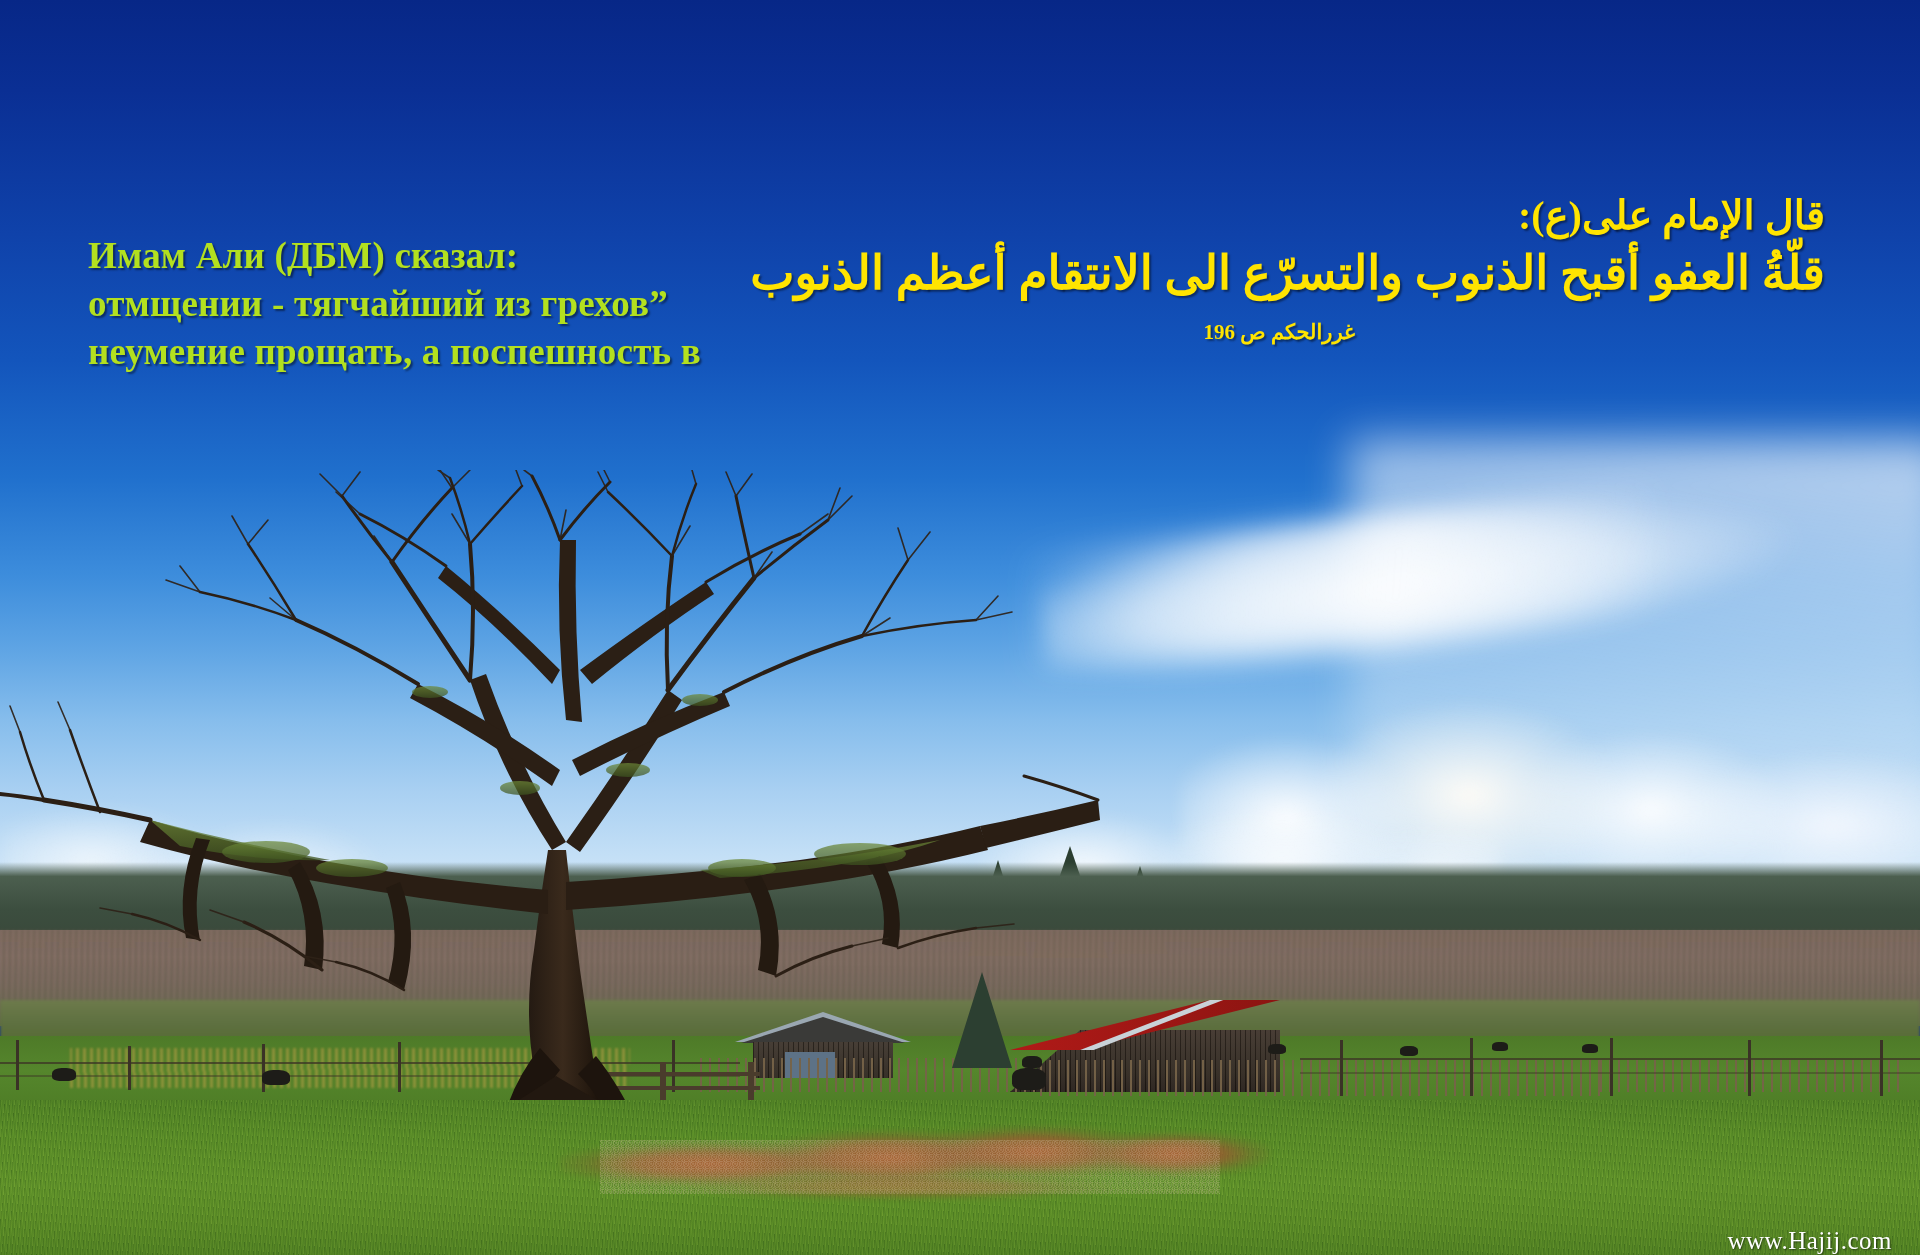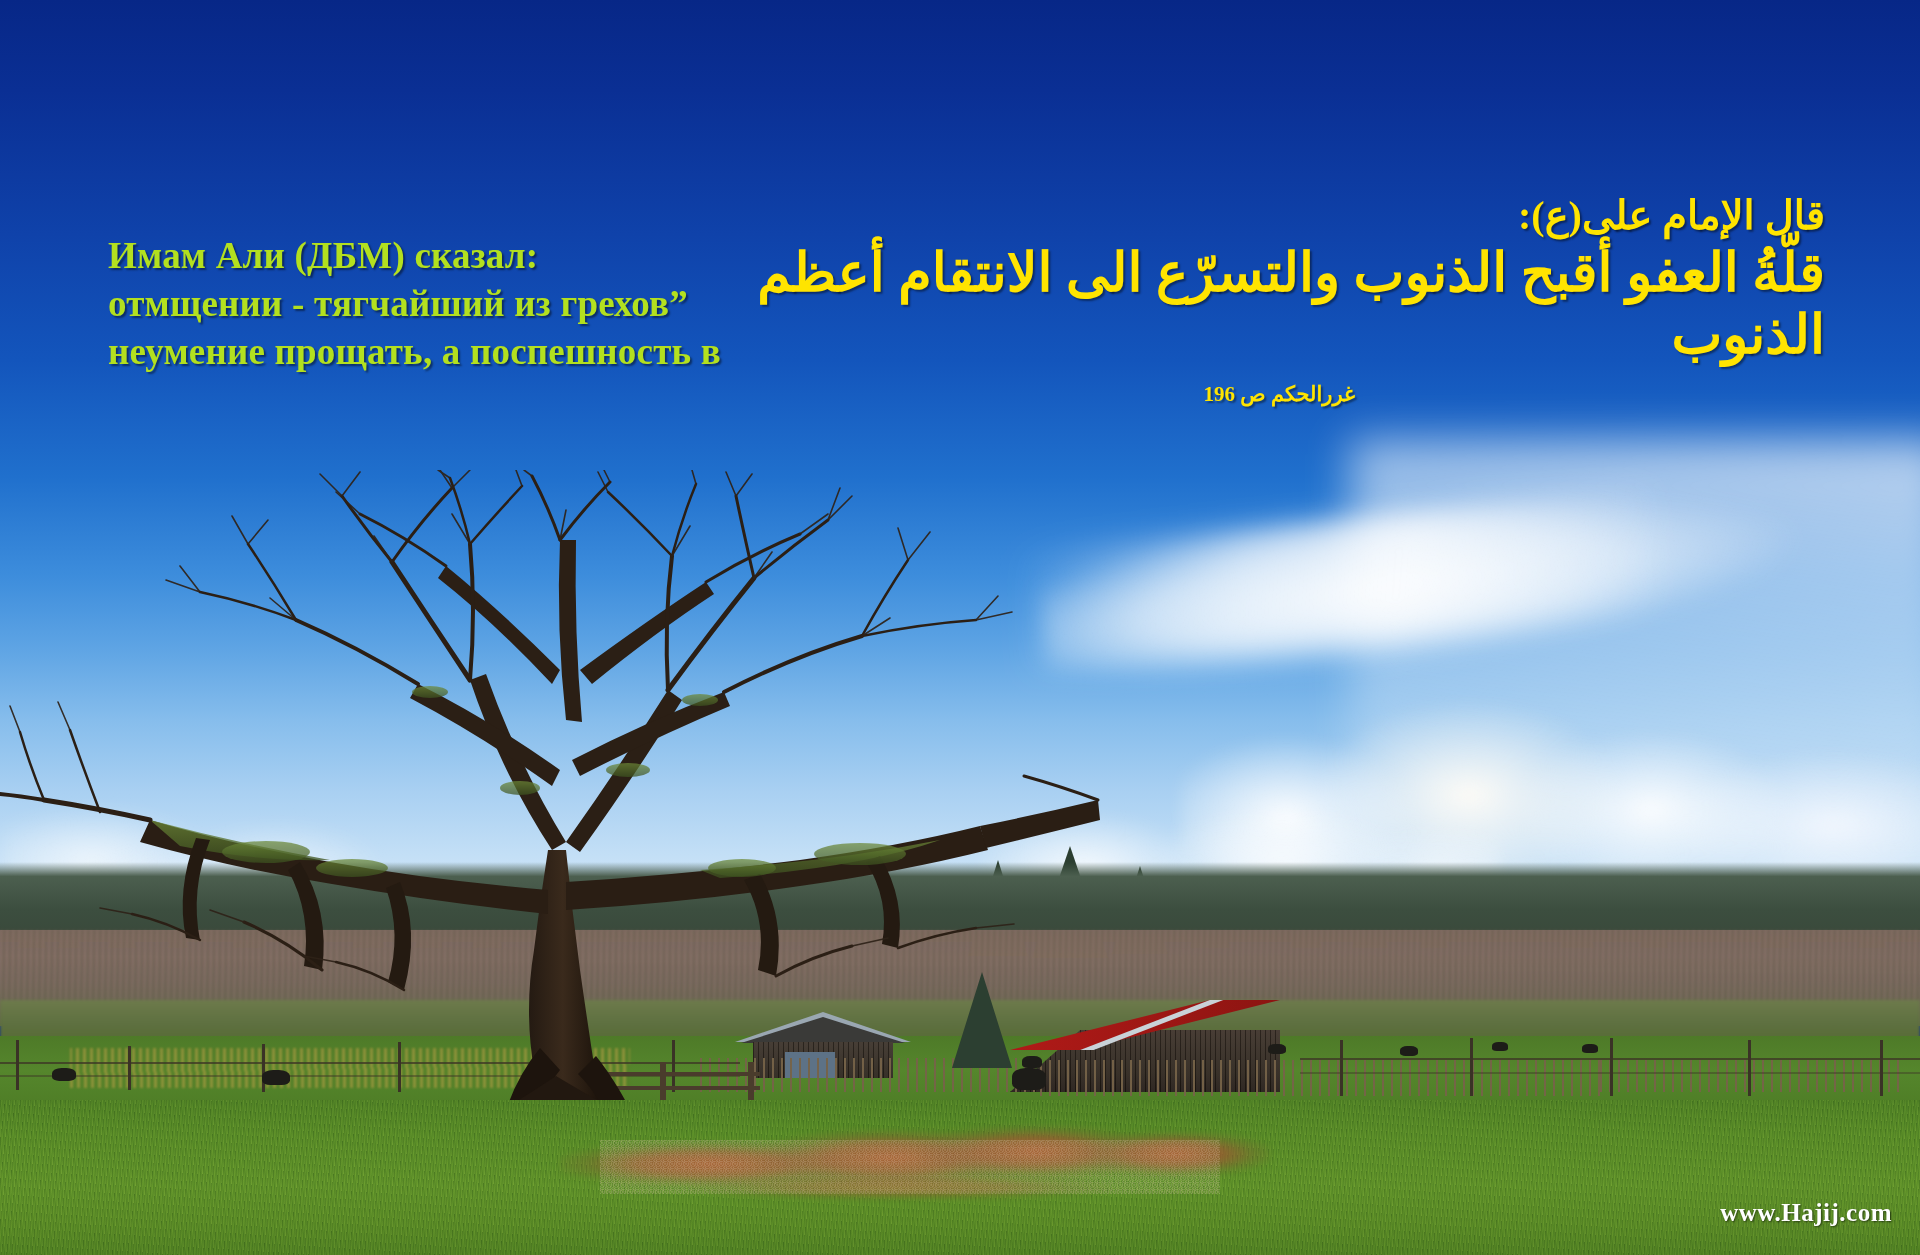--- a/index.html
+++ b/index.html
@@ -297,7 +297,7 @@
     letter-spacing: .2px;
     text-shadow: 2px 2px 2px rgba(0,0,0,.45);
   }
-  .ru-line { display: block; white-space: pre; margin-left: 20px; }
+  .ru-line { display: block; white-space: pre; }
 
   .ar-block {
     position: absolute;

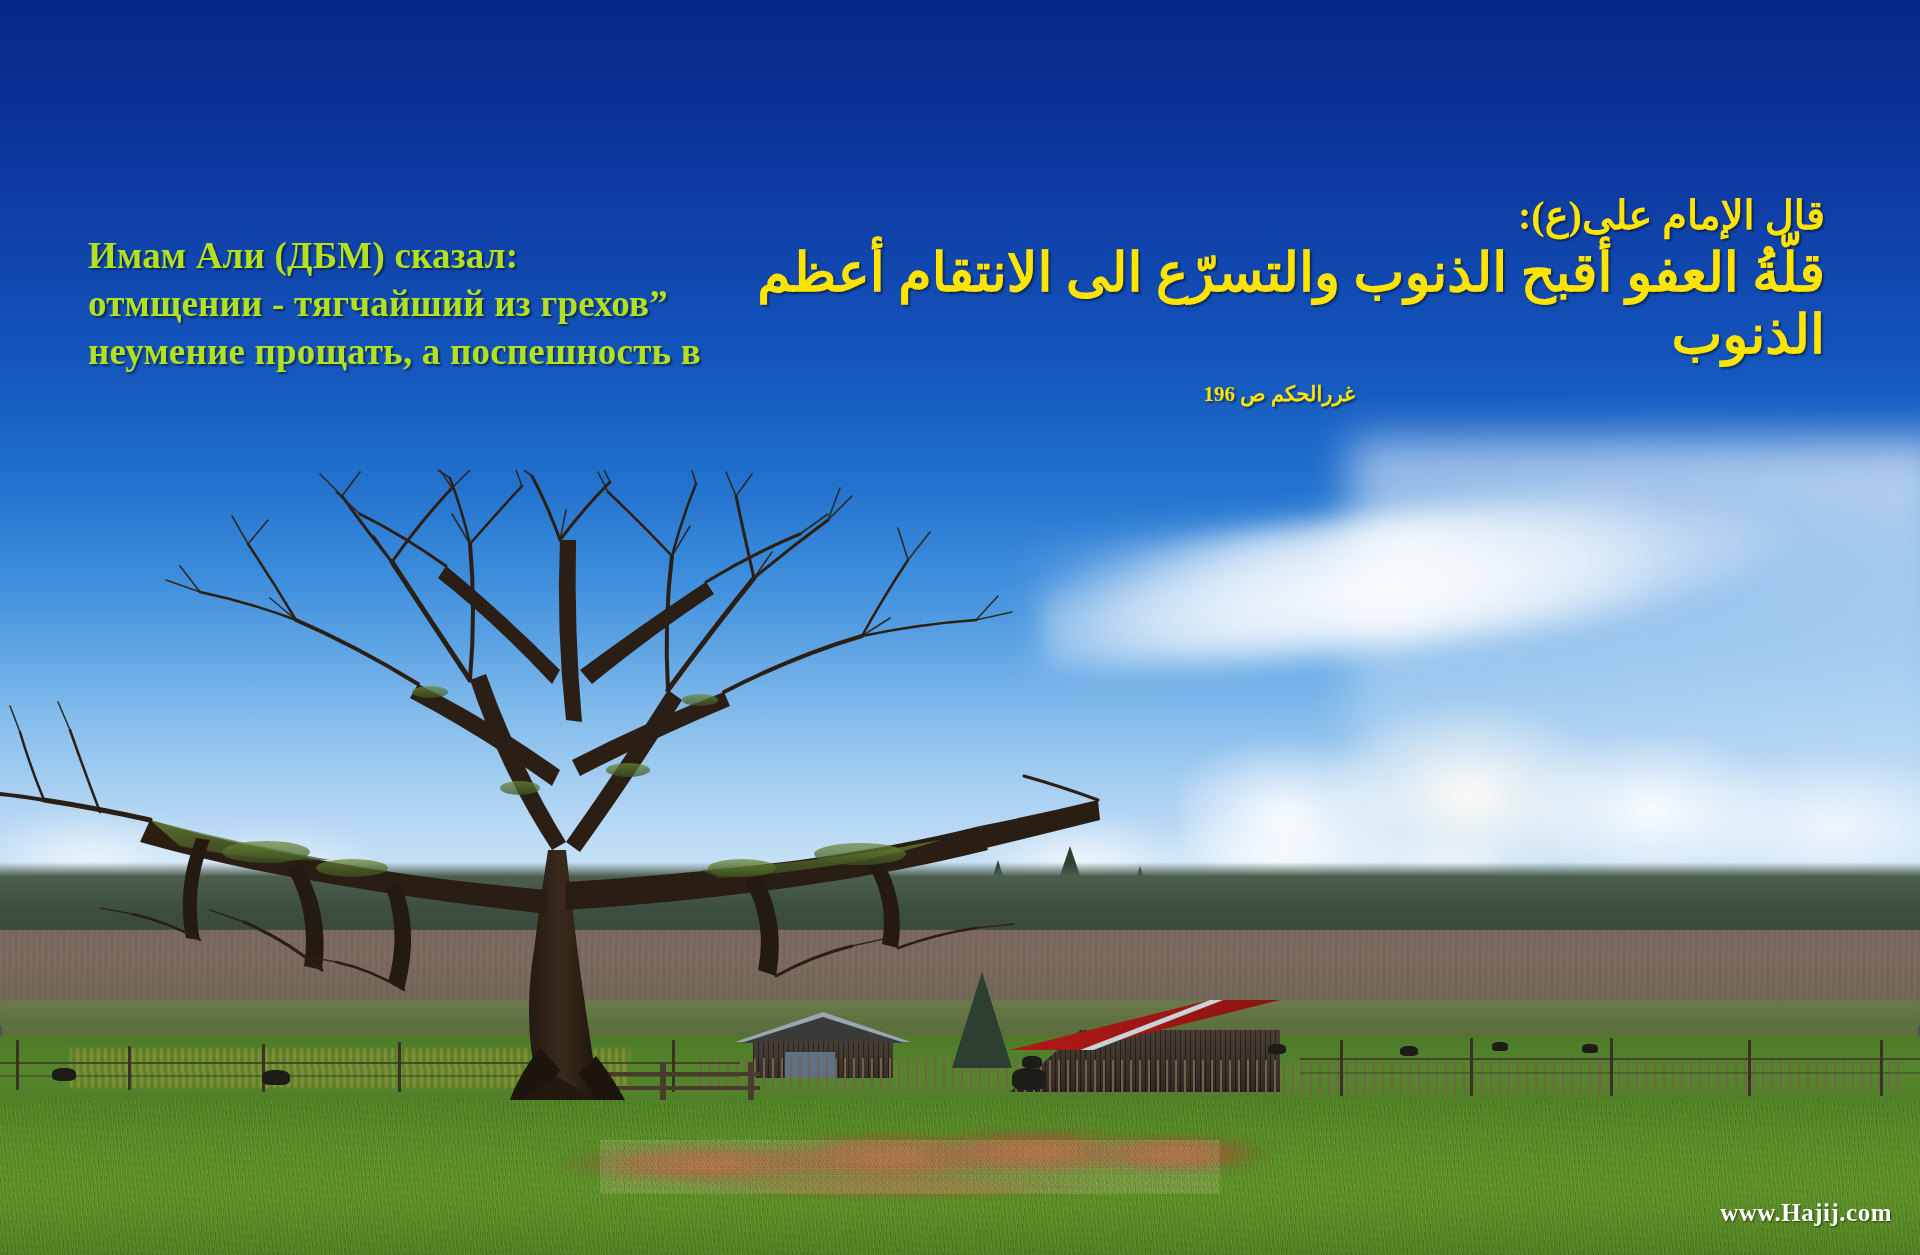--- a/index.html
+++ b/index.html
@@ -316,7 +316,7 @@
   }
   .ar-line2 {
     display: block;
-    font-size: 54px;
+    font-size: 47px;
     line-height: 62px;
   }
   .ar-cite {

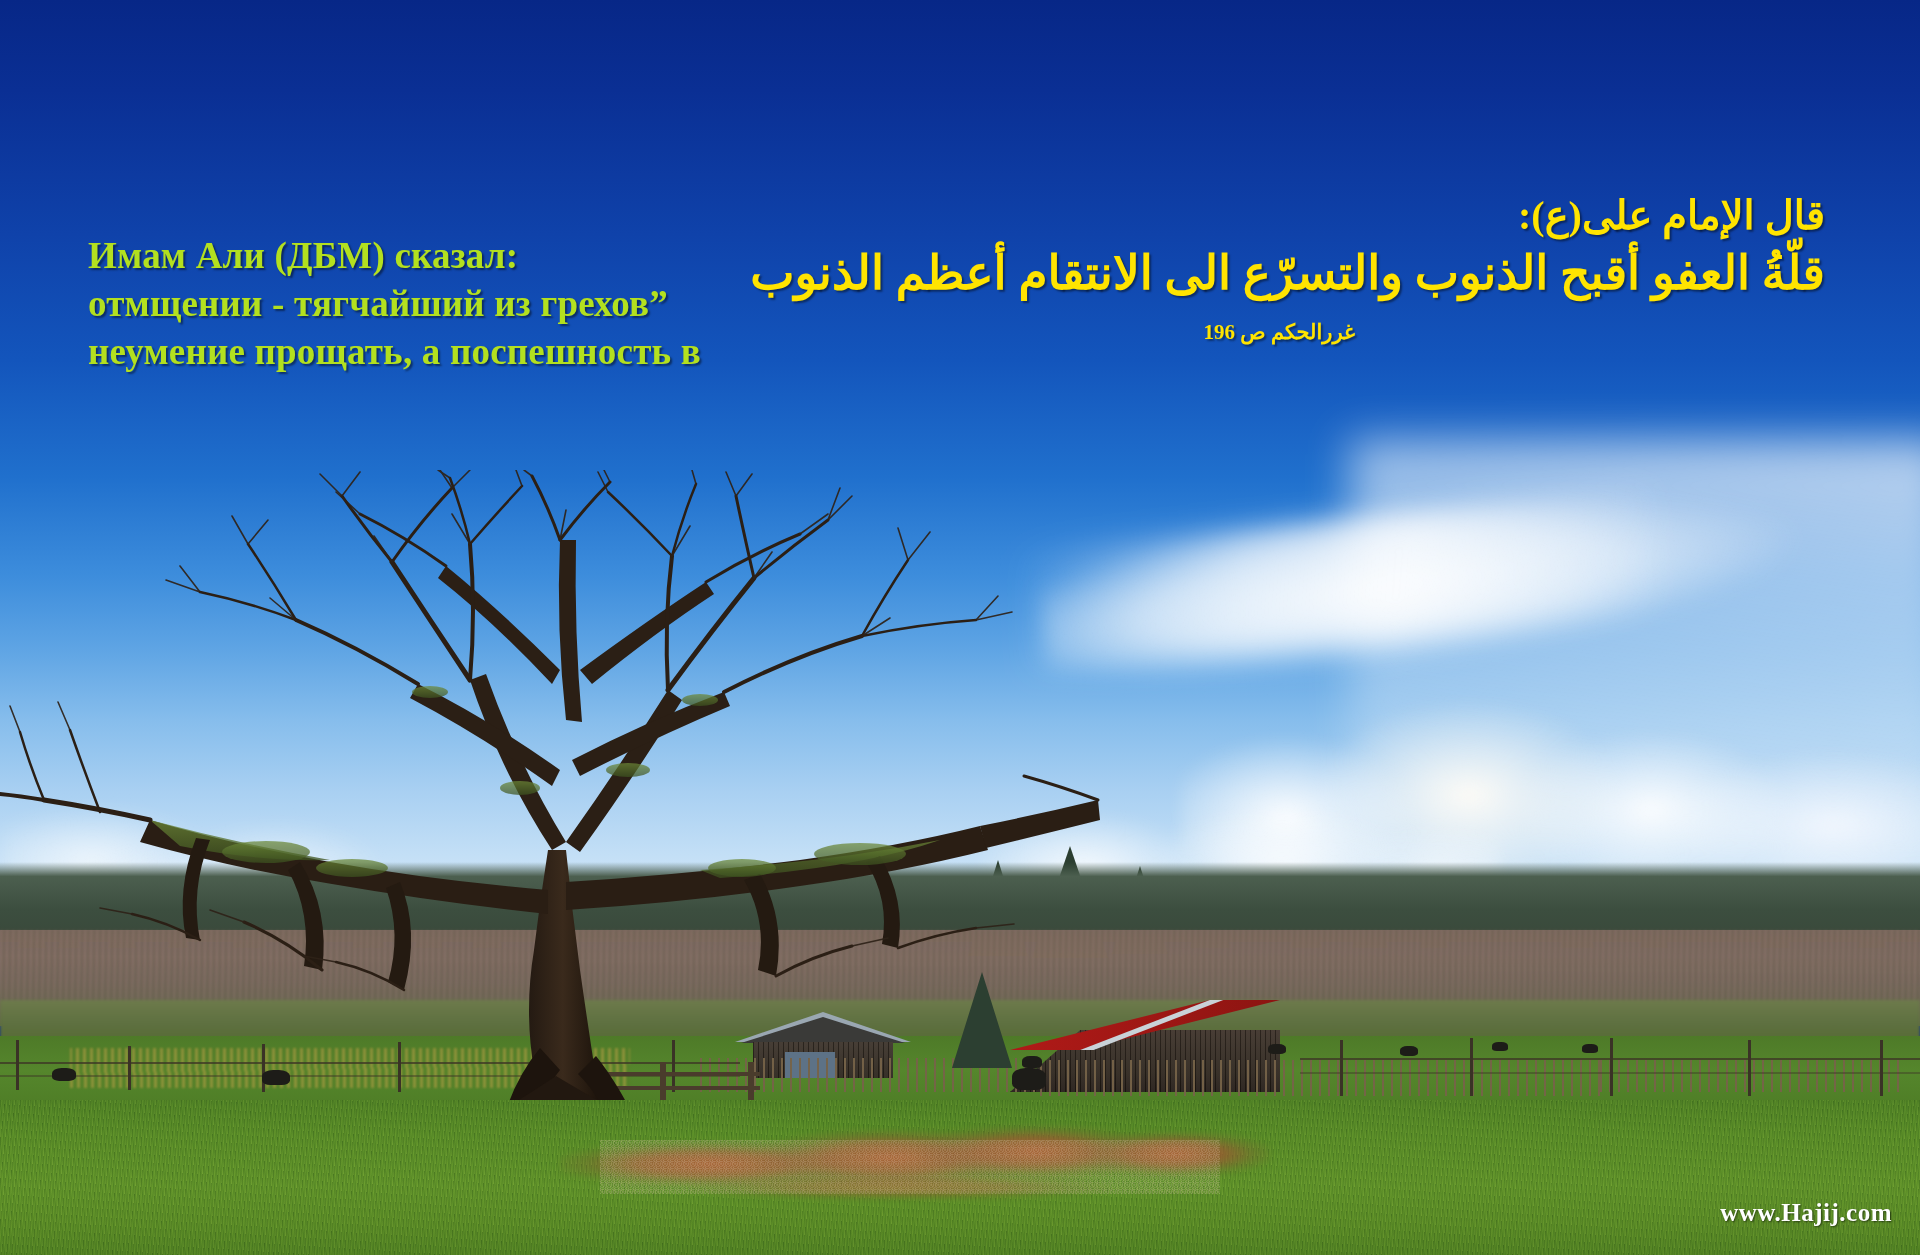--- a/index.html
+++ b/index.html
@@ -328,10 +328,10 @@
 
   .watermark {
     position: absolute;
-    right: 28px; bottom: 28px;
+    right: 28px; bottom: 0;
     color: #ffffff;
     font-size: 25px;
-    font-weight: bold;
+    font-weight: normal;
     letter-spacing: .5px;
     text-shadow: 1px 1px 2px rgba(0,0,0,.55);
   }

